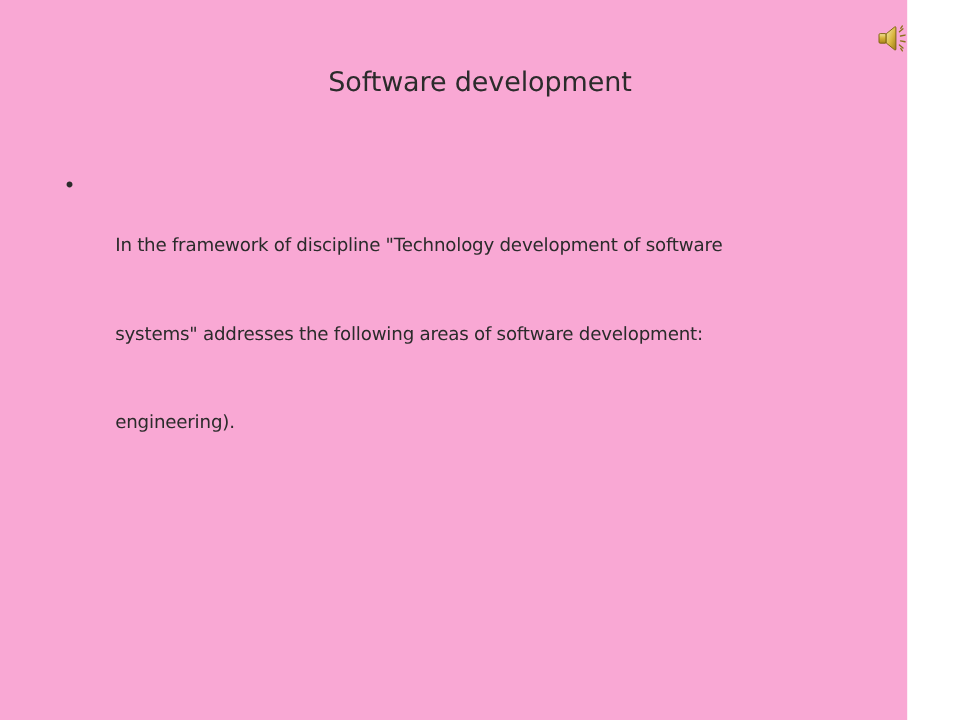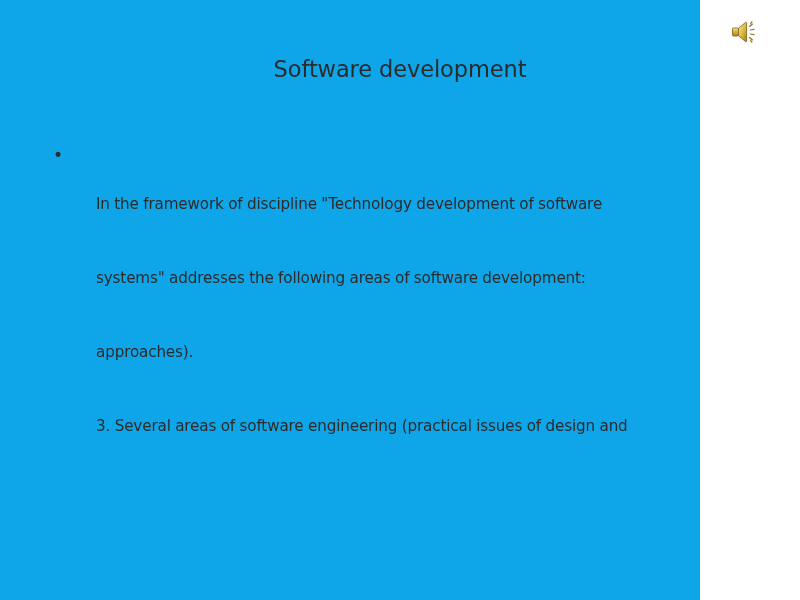--- a/index.html
+++ b/index.html
@@ -17,9 +17,9 @@
 
   .slide {
     position: relative;
-    width: 700px;
+    width: 756px;
     height: 600px;
-    background: #0ea5e9;
+    background: #f9a8d4;
   }
 
   

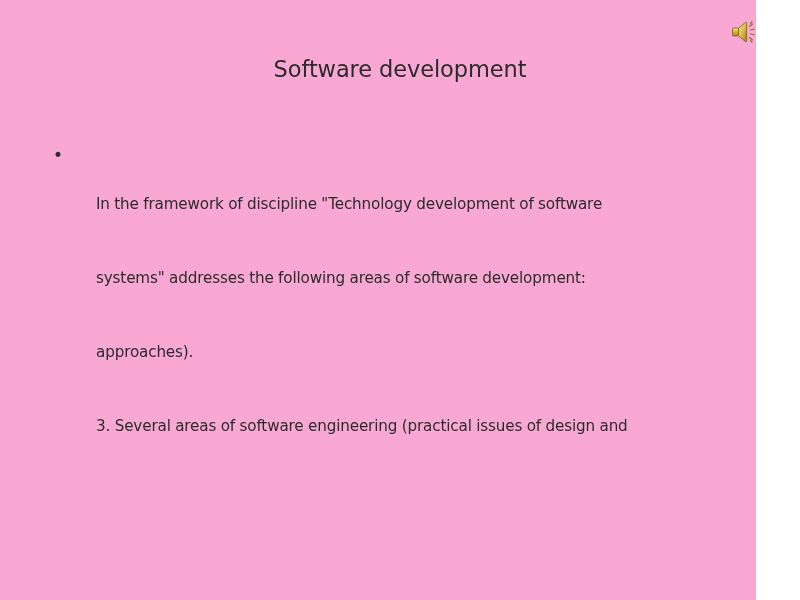--- a/index.html
+++ b/index.html
@@ -130,7 +130,7 @@
       <div class="bullet-body">
         <span class="para-line">In the framework of discipline "Technology development of software</span>
         <span class="para-line">systems" addresses the following areas of software development:</span>
-        <span class="para-line">approaches).</span>
+        <span class="para-line">engineering).</span>
         <span class="para-line">3. Several areas of software engineering (practical issues of design and</span>
         
         

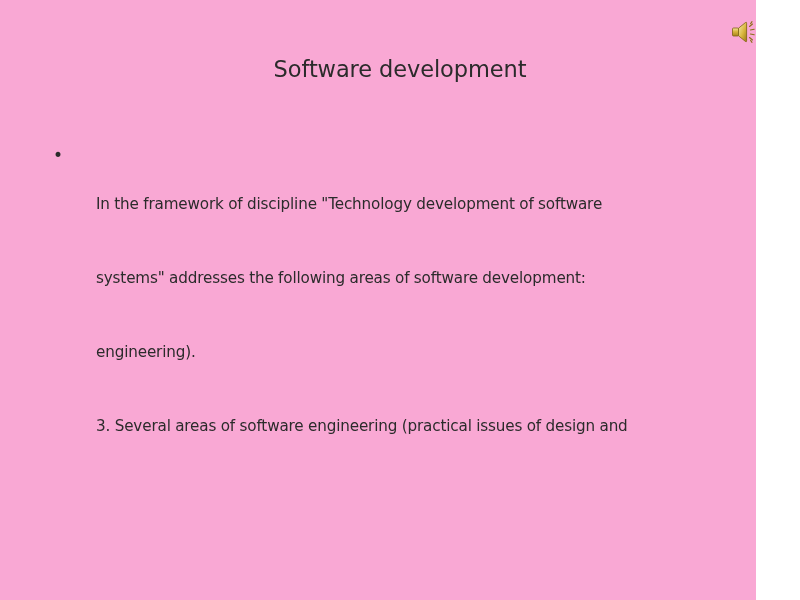--- a/index.html
+++ b/index.html
@@ -131,7 +131,6 @@
         <span class="para-line">In the framework of discipline "Technology development of software</span>
         <span class="para-line">systems" addresses the following areas of software development:</span>
         <span class="para-line">engineering).</span>
-        <span class="para-line">3. Several areas of software engineering (practical issues of design and</span>
         
         
         

